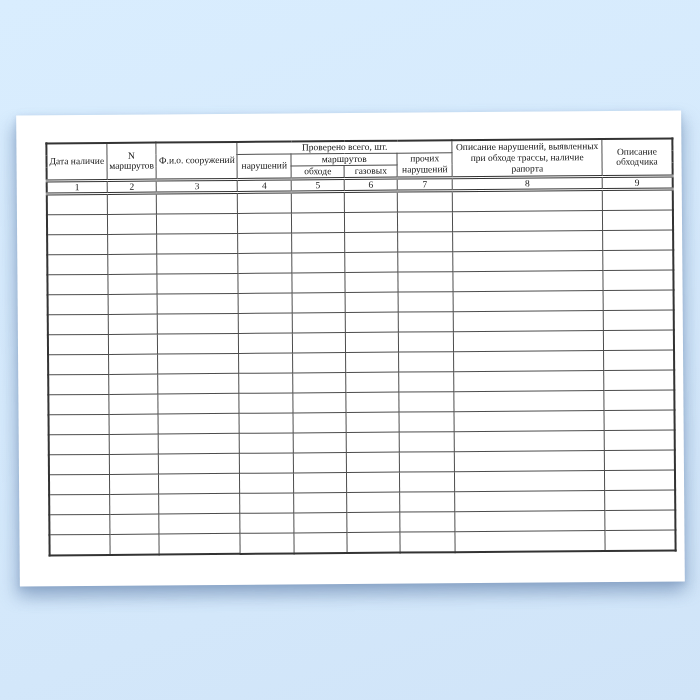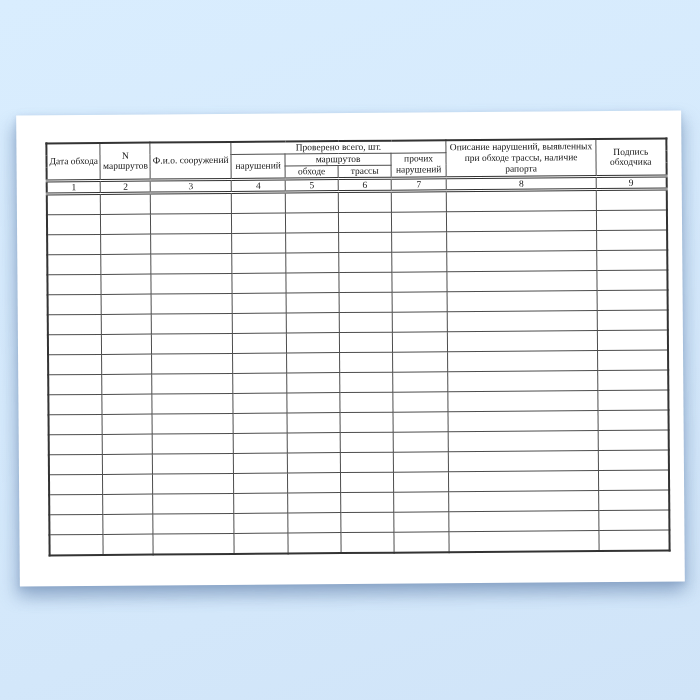--- a/index.html
+++ b/index.html
@@ -87,7 +87,7 @@
         <th colspan="4" class="nowrap">Проверено всего, шт.</th>
         <th rowspan="3">Описание нарушений, выявленных
 при обходе трассы, наличие рапорта</th>
-        <th rowspan="3">Подпись
+        <th rowspan="3">Описание
 обходчика</th>
       </tr>
       <tr class="hrow">

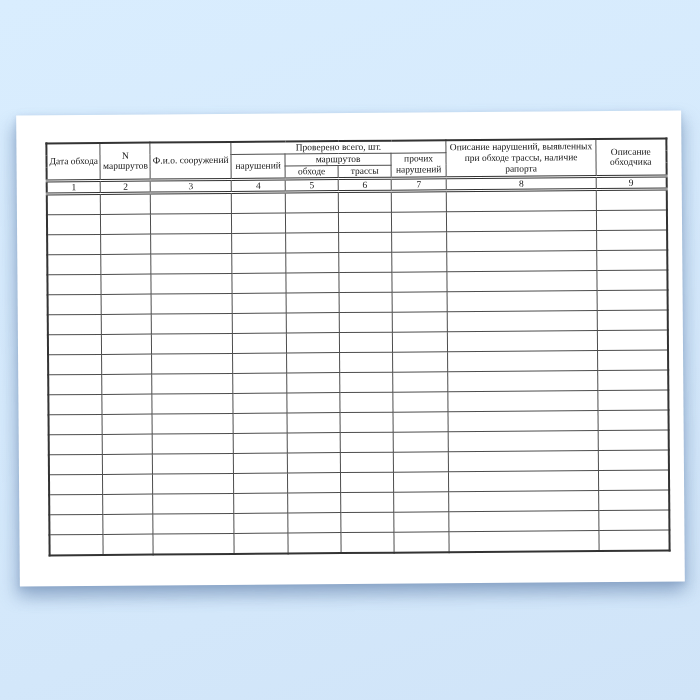--- a/index.html
+++ b/index.html
@@ -80,7 +80,7 @@
     </colgroup>
     <thead>
       <tr class="hrow">
-        <th rowspan="3" class="nowrap">Дата обхода</th>
+        <th rowspan="3" class="nowrap">Дата наличие</th>
         <th rowspan="3">N
 маршрутов</th>
         <th rowspan="3" class="nowrap">Ф.и.о. сооружений</th>

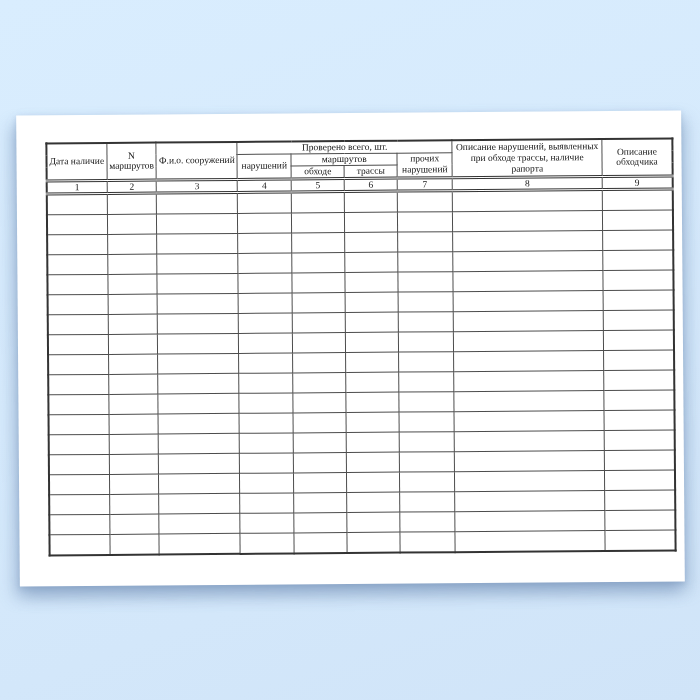--- a/index.html
+++ b/index.html
@@ -98,7 +98,7 @@
       </tr>
       <tr class="hrow">
         <th>обходе</th>
-        <th>трассы</th>
+        <th>газовых</th>
       </tr>
       <tr class="numrow">
         <td>1</td>

